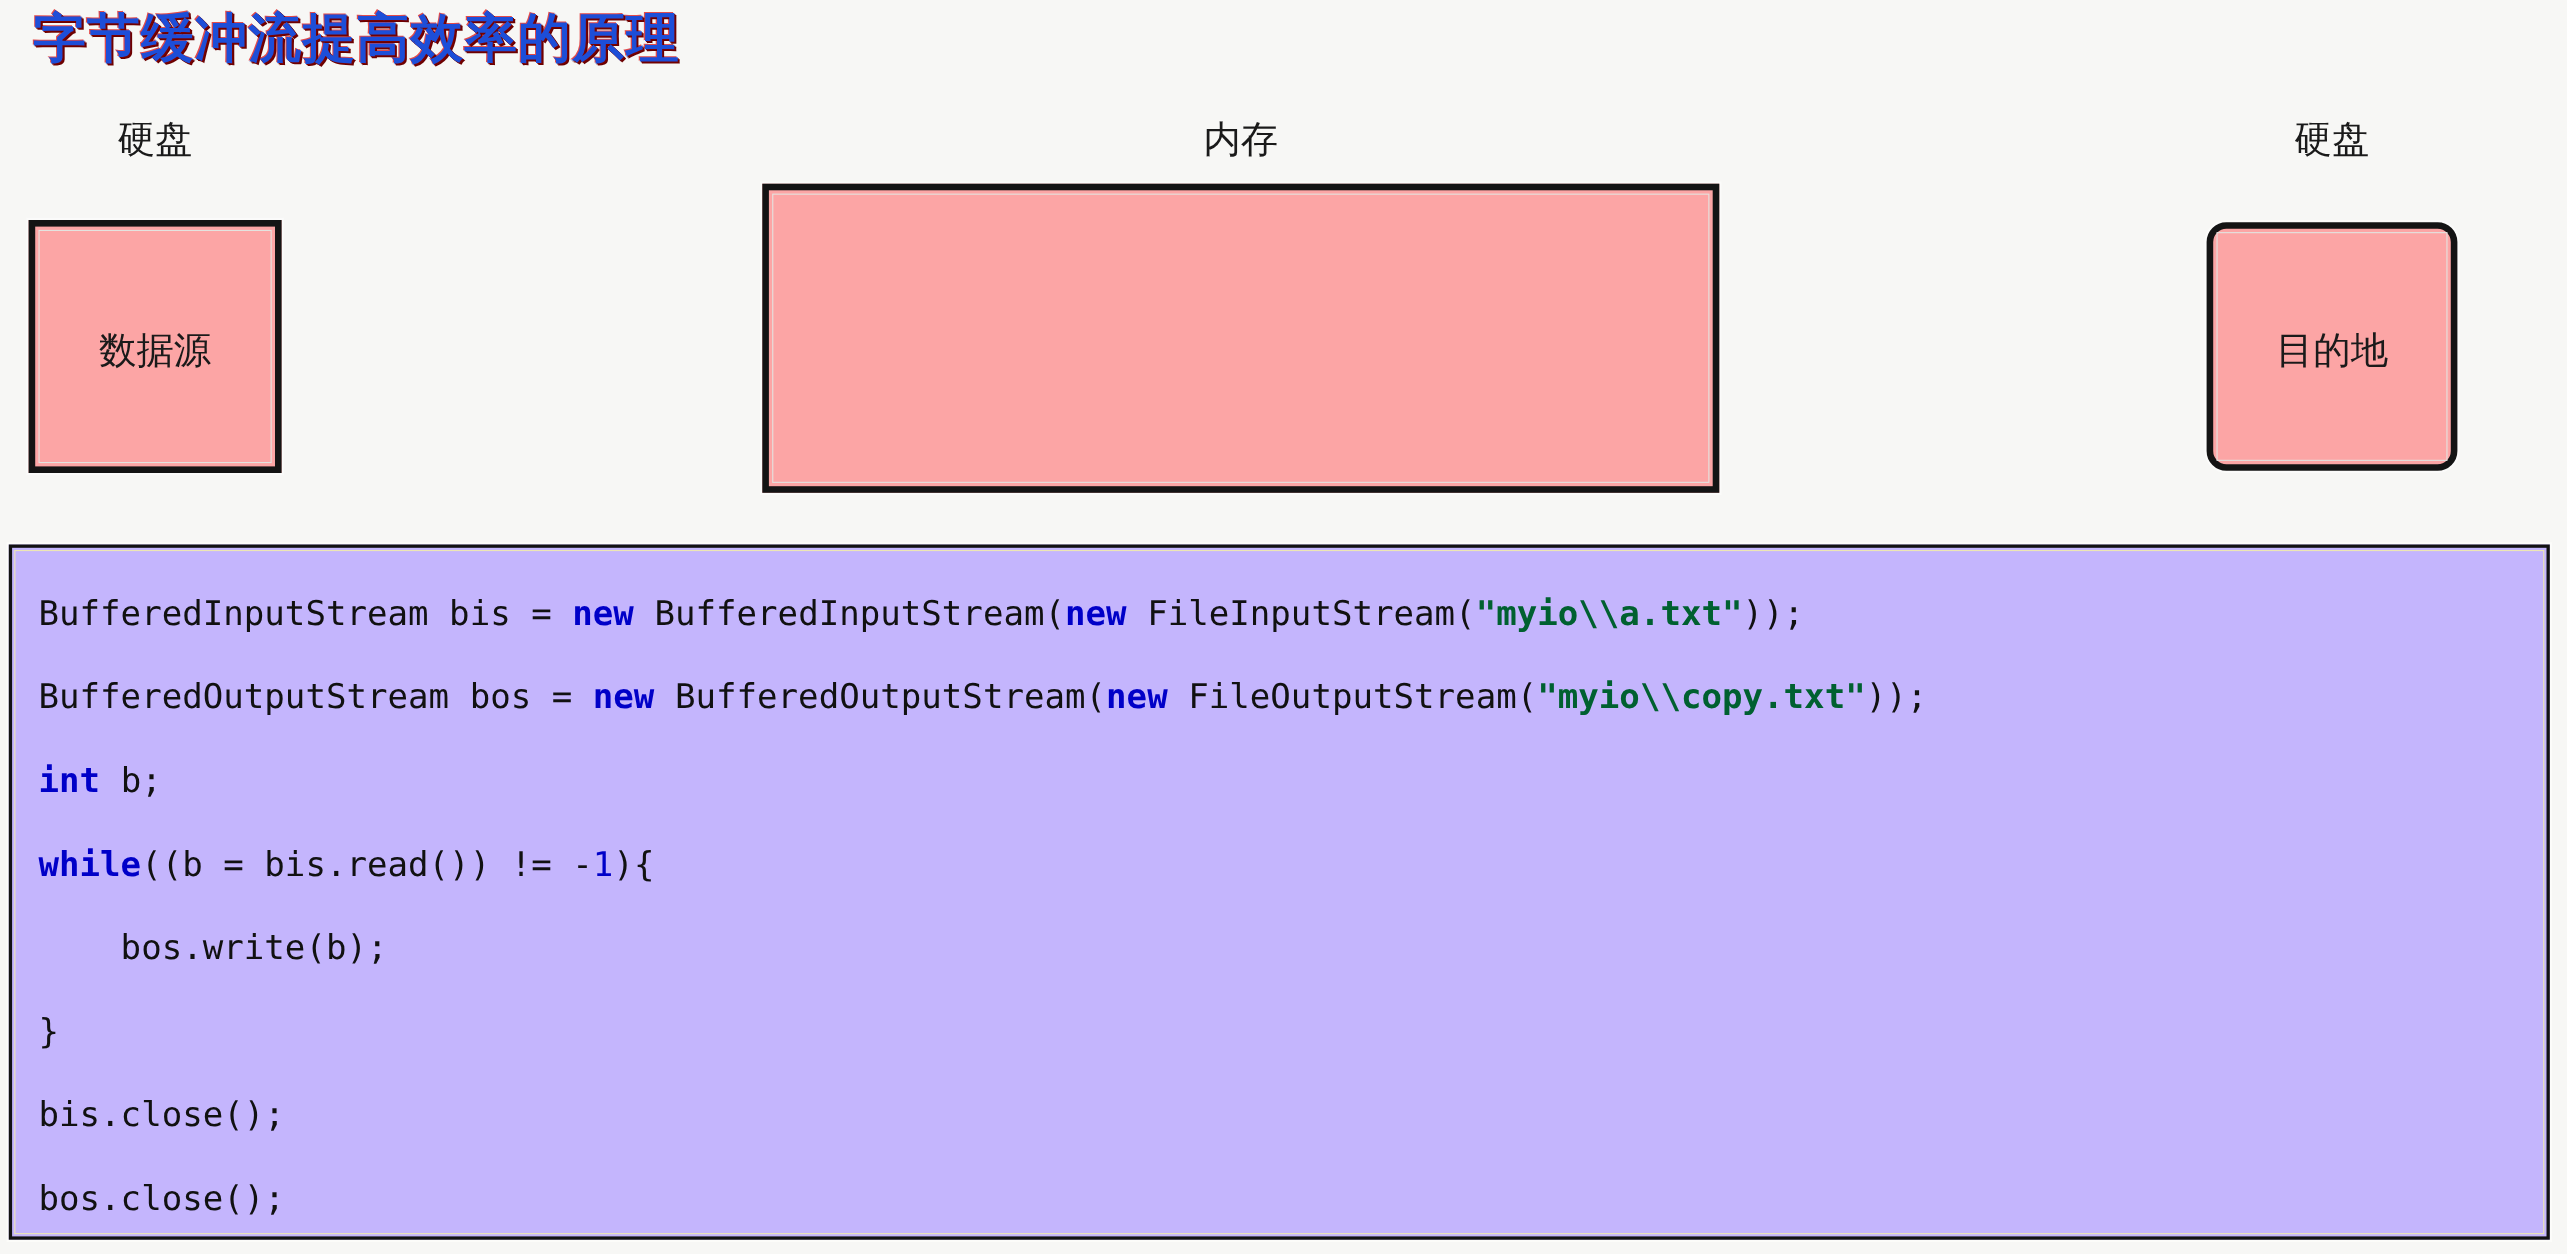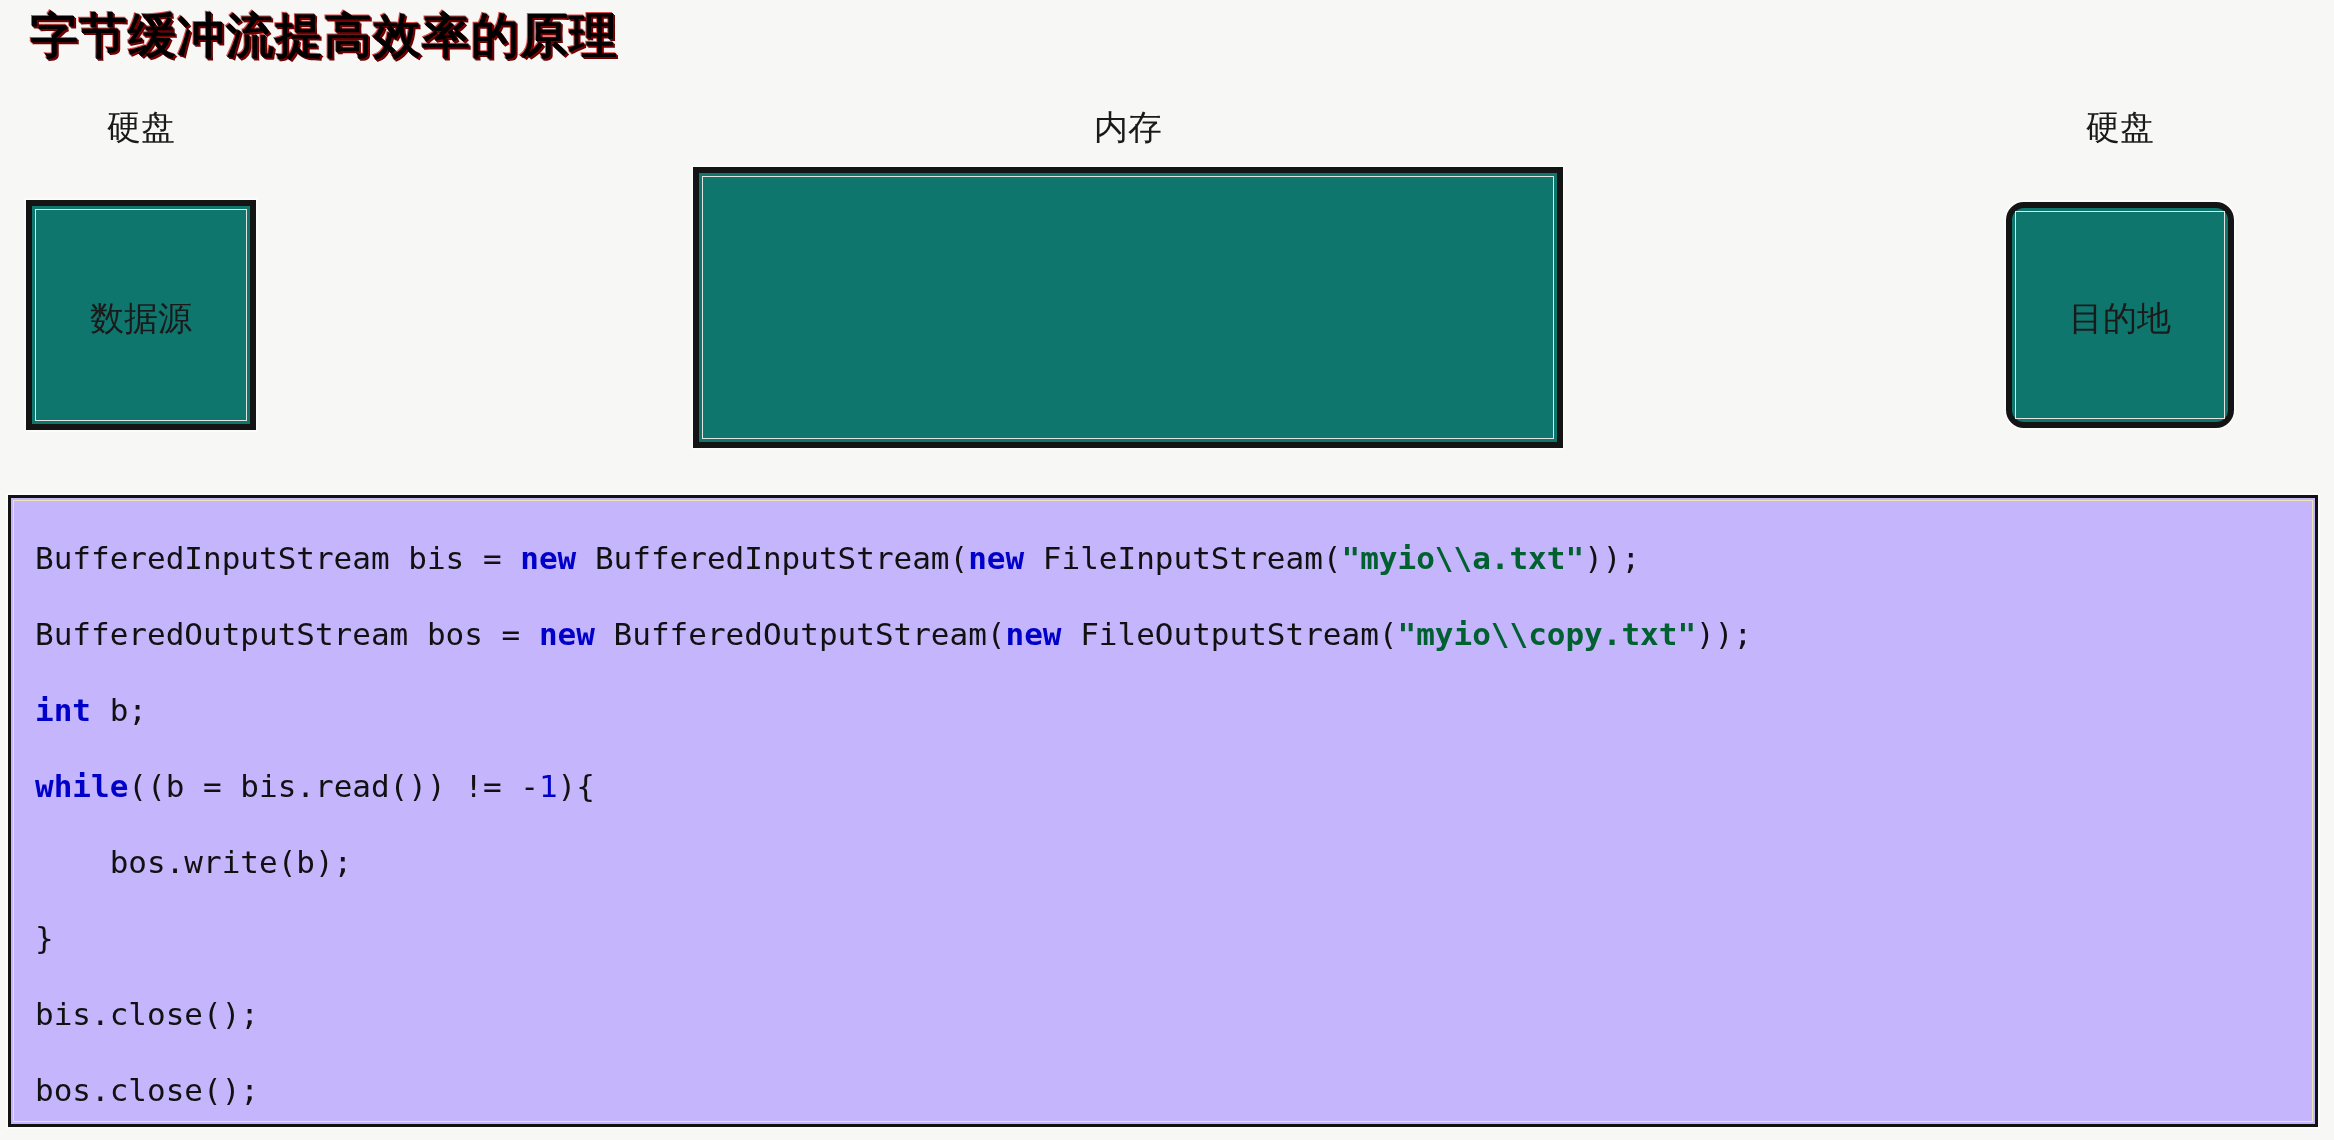--- a/index.html
+++ b/index.html
@@ -22,7 +22,7 @@
     top: 10px;
     font-size: 48px;
     font-weight: bold;
-    color: #000000;
+    color: #1d4ed8;
     letter-spacing: 1px;
     text-shadow:
       1px 1px 0 #7a0000,

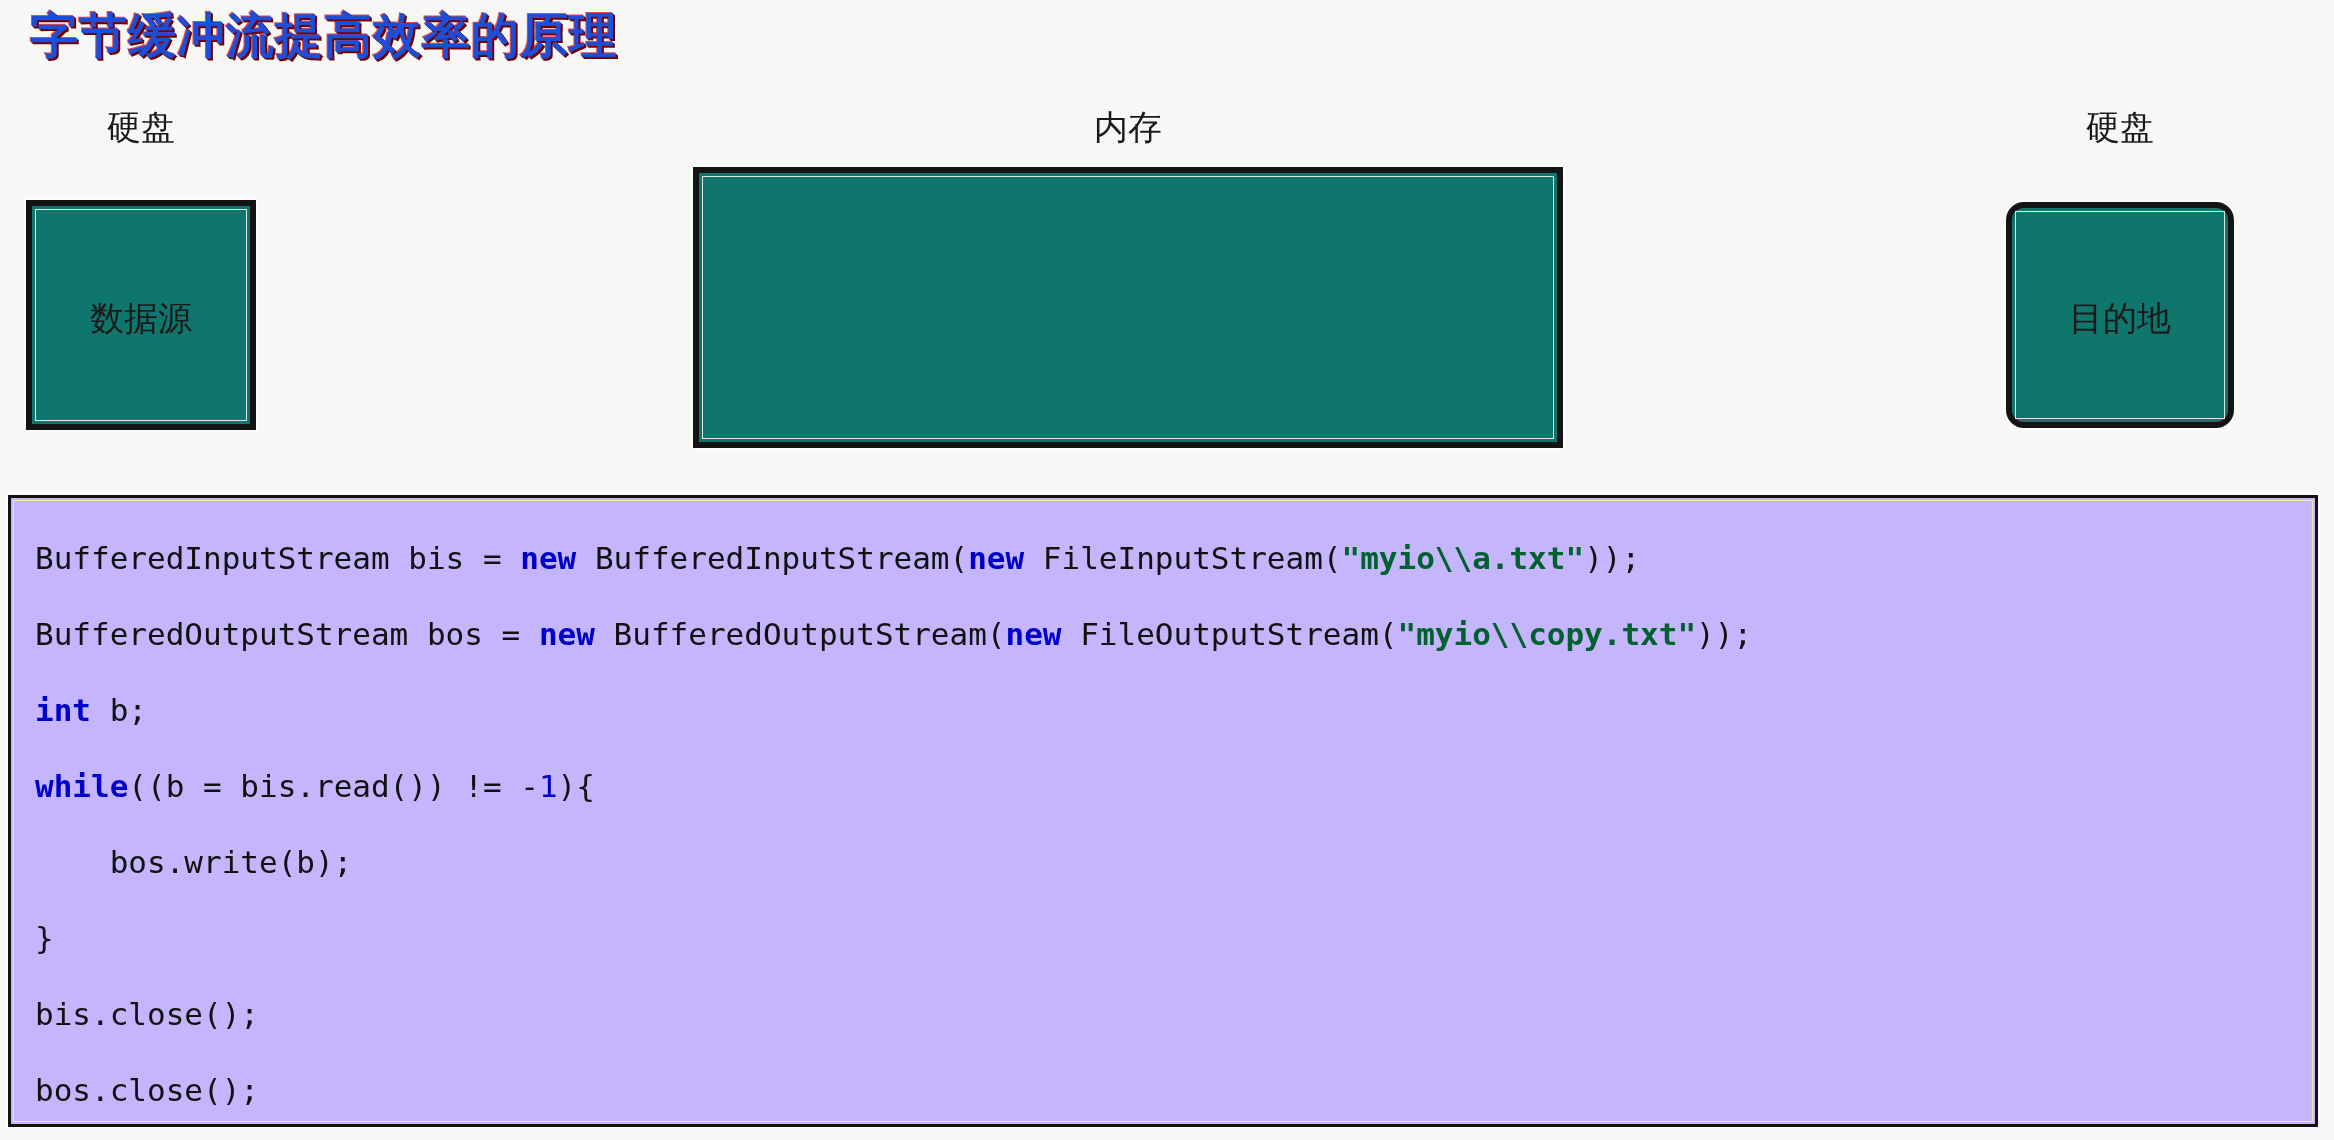--- a/index.html
+++ b/index.html
@@ -60,7 +60,7 @@
     position: absolute;
     box-sizing: border-box;
     border: 6px solid #141414;
-    background: #0f766e;
+    background: #fca5a5;
     box-shadow: 0 0 0 2px #FBFBFA;
   }
   .box-inner-rule {

